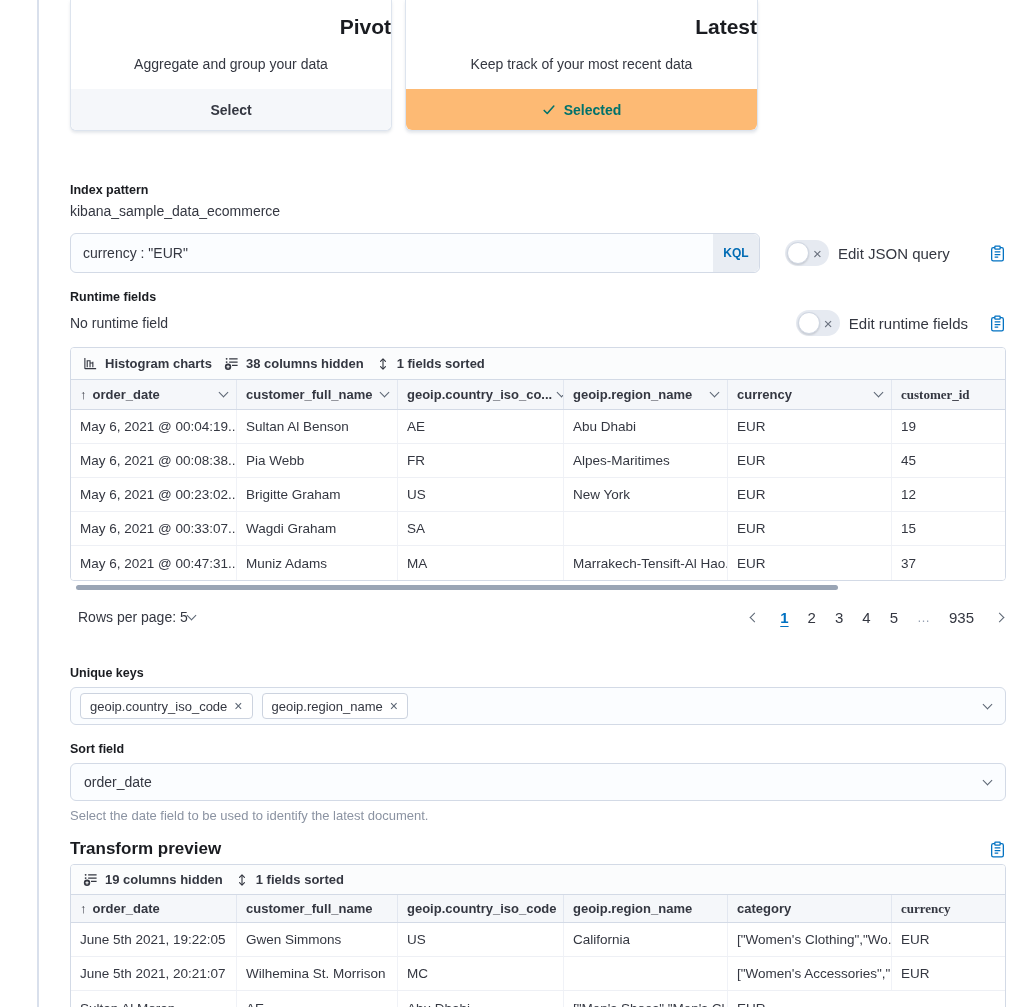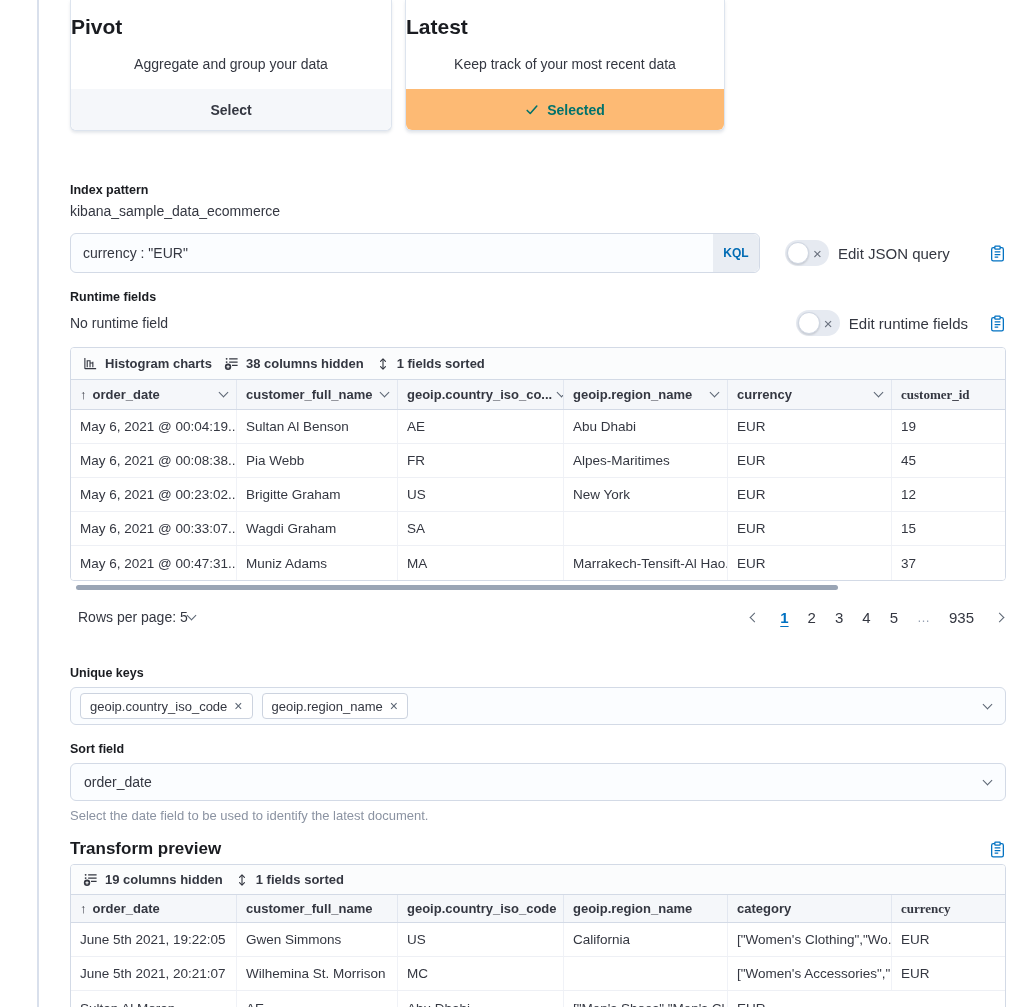--- a/index.html
+++ b/index.html
@@ -14,7 +14,7 @@
   .card { width:322px; height:131px; border:1px solid #dde4ee; border-top:none;
           border-radius:0 0 6px 6px; box-shadow:0 2px 3px rgba(152,162,179,.25);
           display:flex; flex-direction:column; background:#fff; }
-  .card-title { text-align:left; font-size:21px; font-weight:700; color:#1a1c21; margin-top:15px; }
+  .card-title { text-align:right; font-size:21px; font-weight:700; color:#1a1c21; margin-top:15px; }
   .card-desc { text-align:center; font-size:14px; color:#343741; margin-top:17px; }
   .card-footer { margin-top:auto; height:41px; display:flex; align-items:center; justify-content:center;
                  gap:8px; font-size:14px; font-weight:700; border-radius:0 0 6px 6px; }

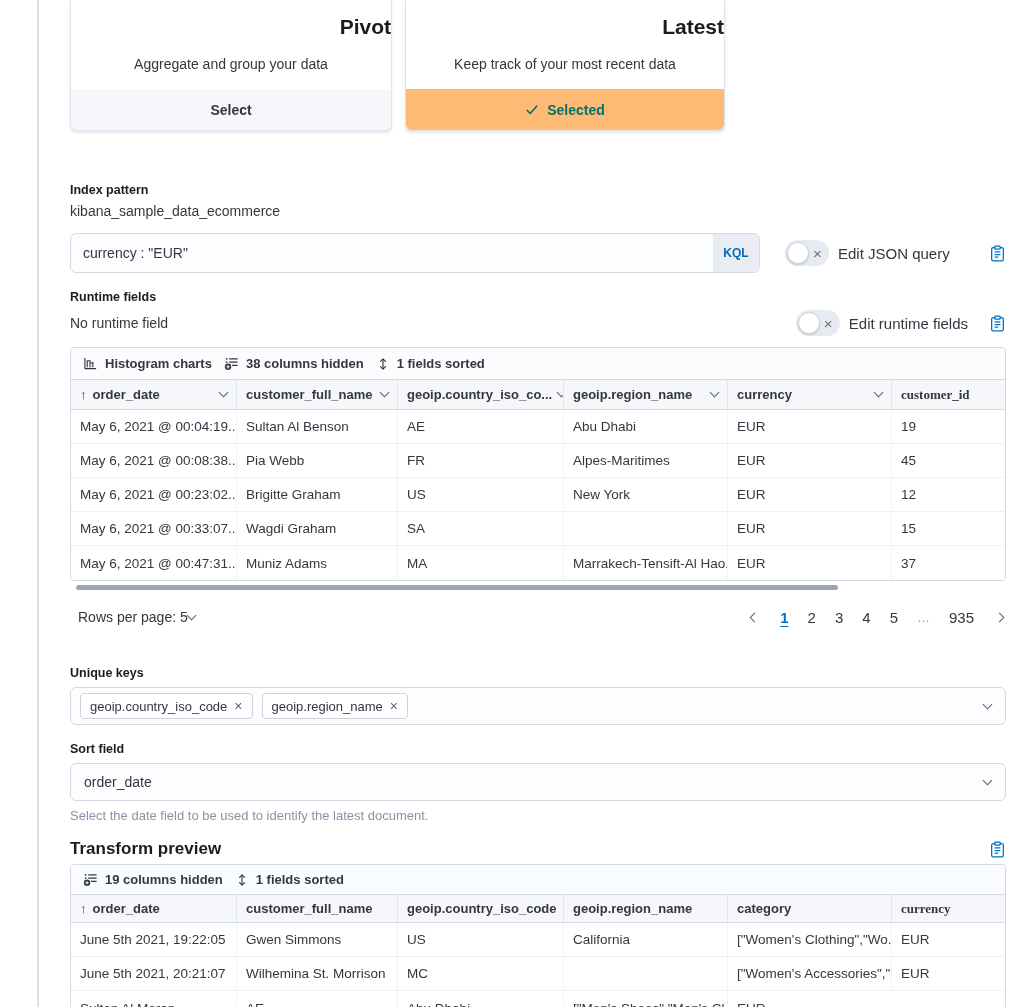--- a/index.html
+++ b/index.html
@@ -112,7 +112,7 @@
           <span>Select</span>
         </div>
       </div>
-      <div class="card" style="width:320px">
+      <div class="card" style="width:353px">
         <div class="card-title">Latest</div>
         <div class="card-desc">Keep track of your most recent data</div>
         <div class="card-footer footer-selected">

